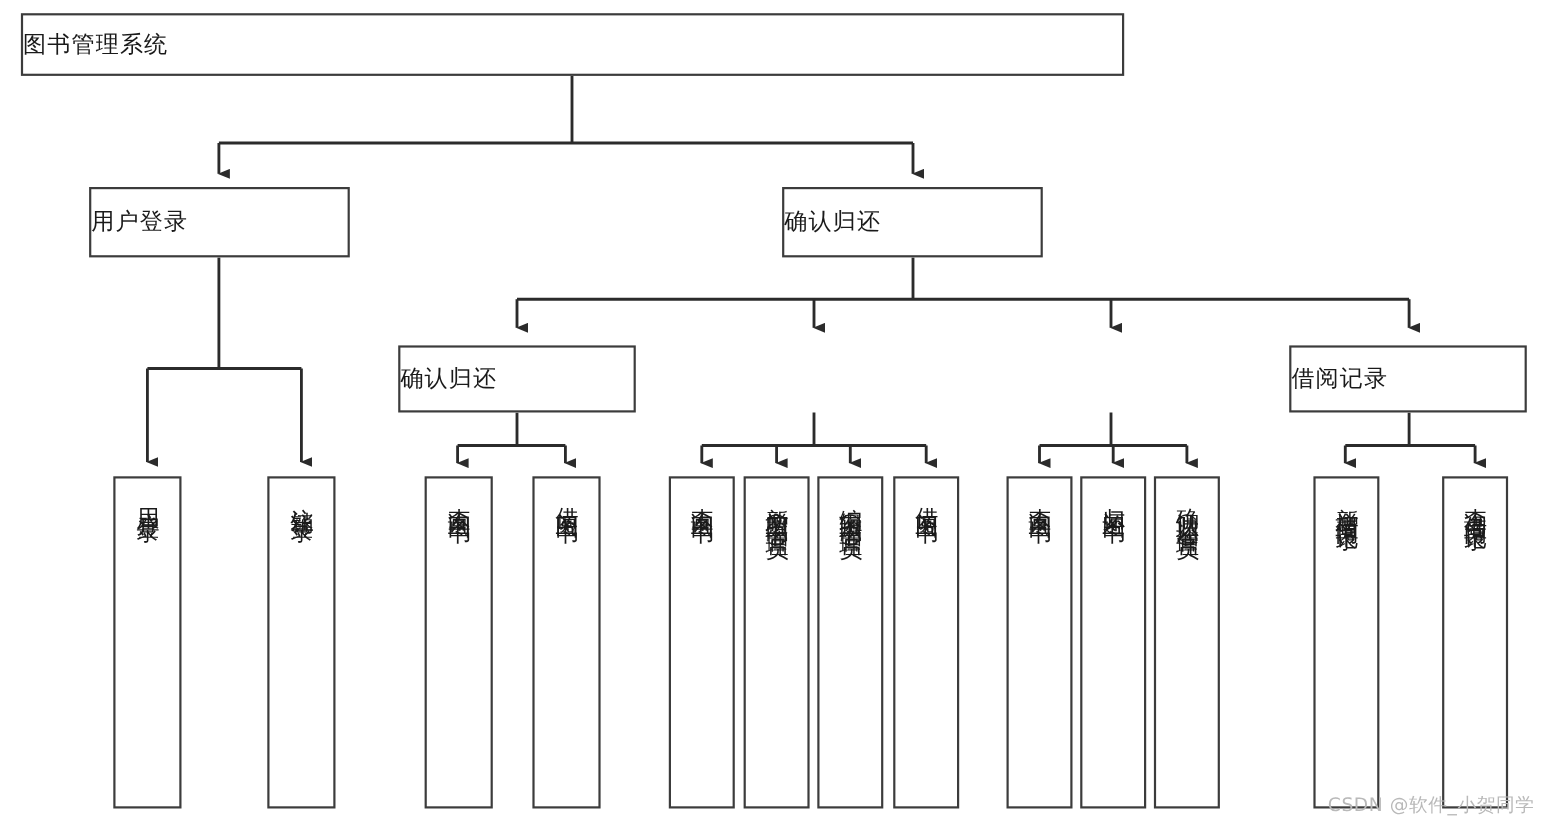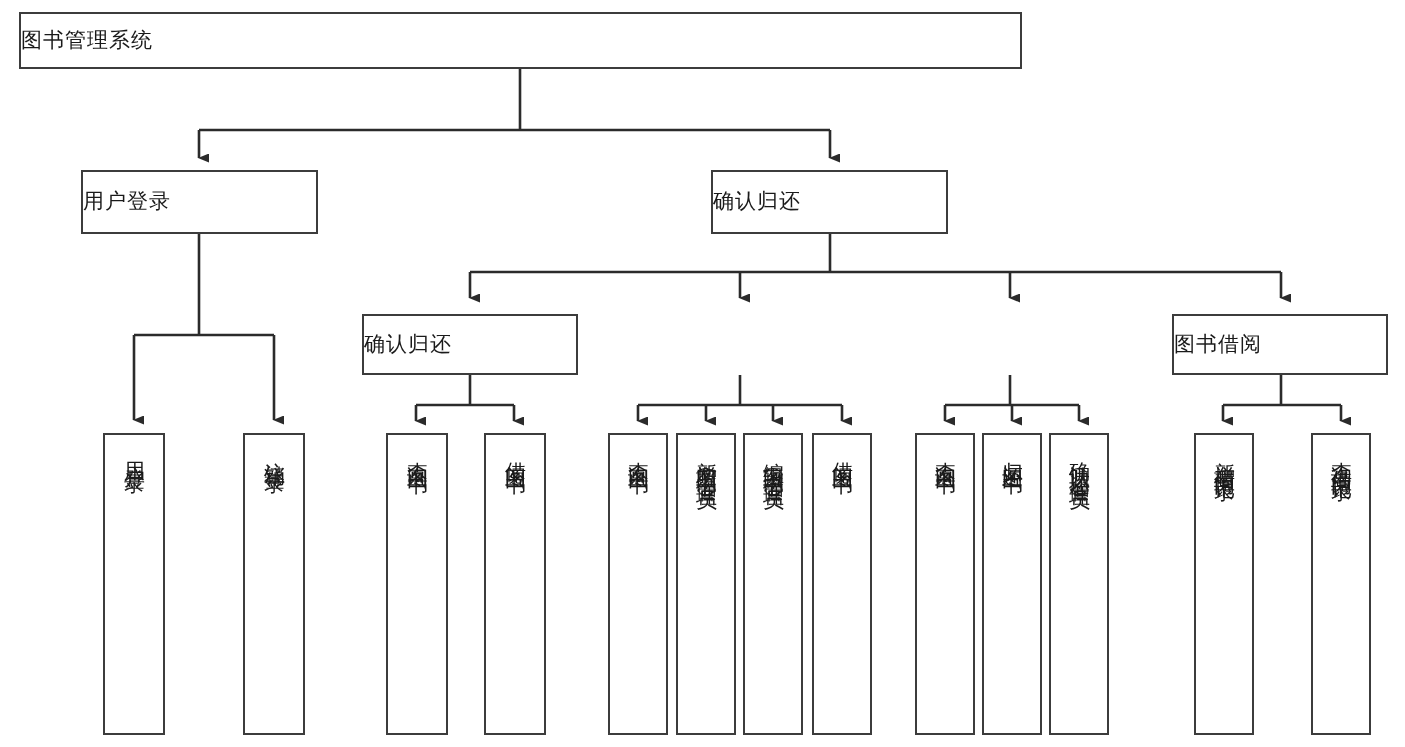--- a/index.html
+++ b/index.html
@@ -133,7 +133,7 @@
     <span class="lbl">确认归还</span>
   </div>
   <div class="node h-node" style="left:1172px;top:314px;width:216px;height:61px;">
-    <span class="lbl">图书借阅</span>
+    <span class="lbl">借阅记录</span>
   </div>
 
   <div class="node v-node" style="left:103px;top:433px;width:62px;height:302px;">

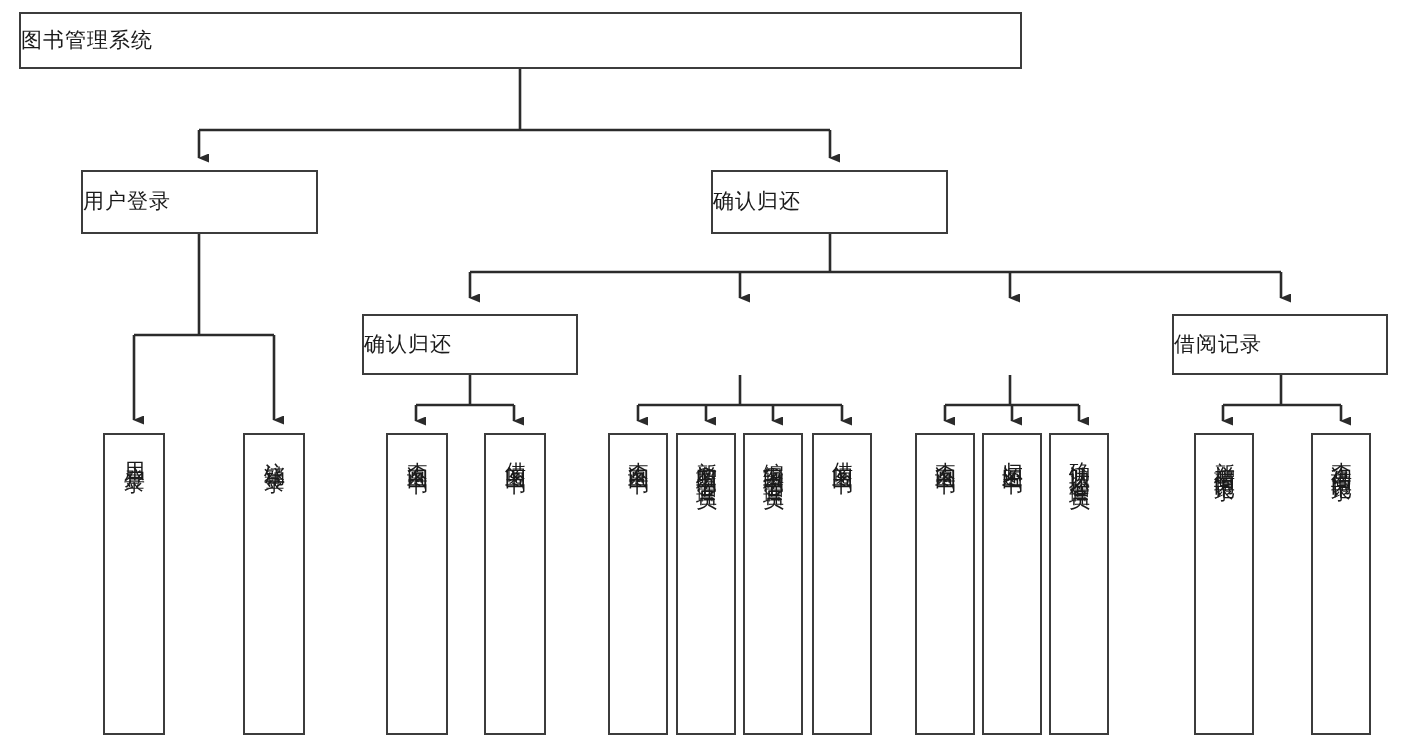--- a/index.html
+++ b/index.html
@@ -180,6 +180,7 @@
     <span class="lbl">查询借阅记录</span>
   </div>
 
+  <div class="watermark">CSDN @软件_小贺同学</div>
 
 </div>
 

